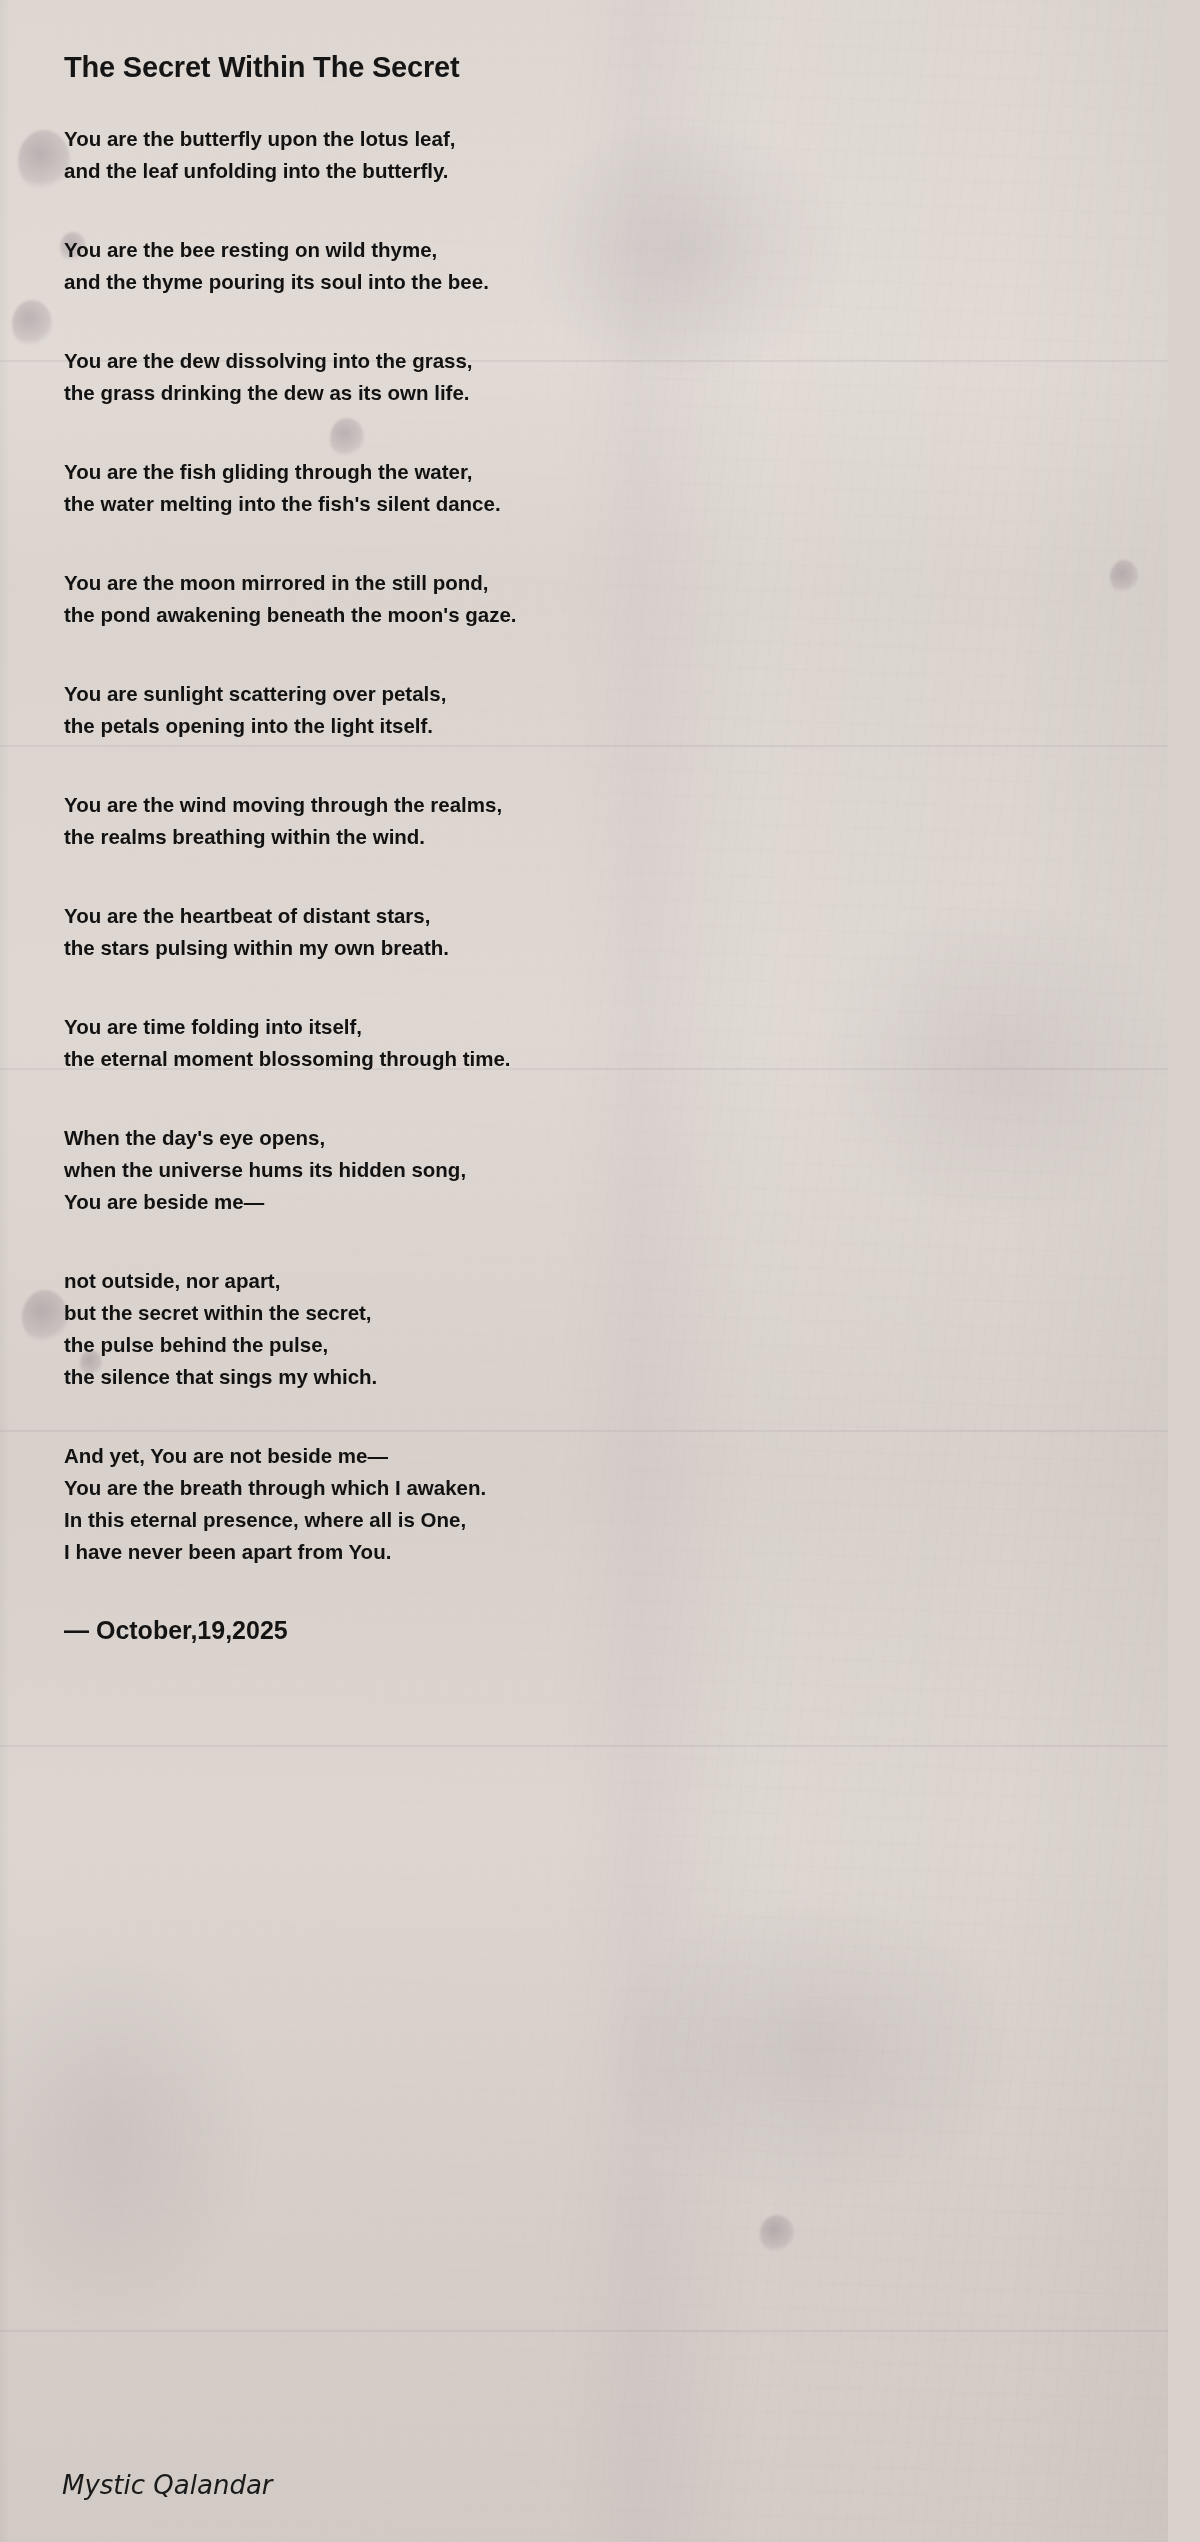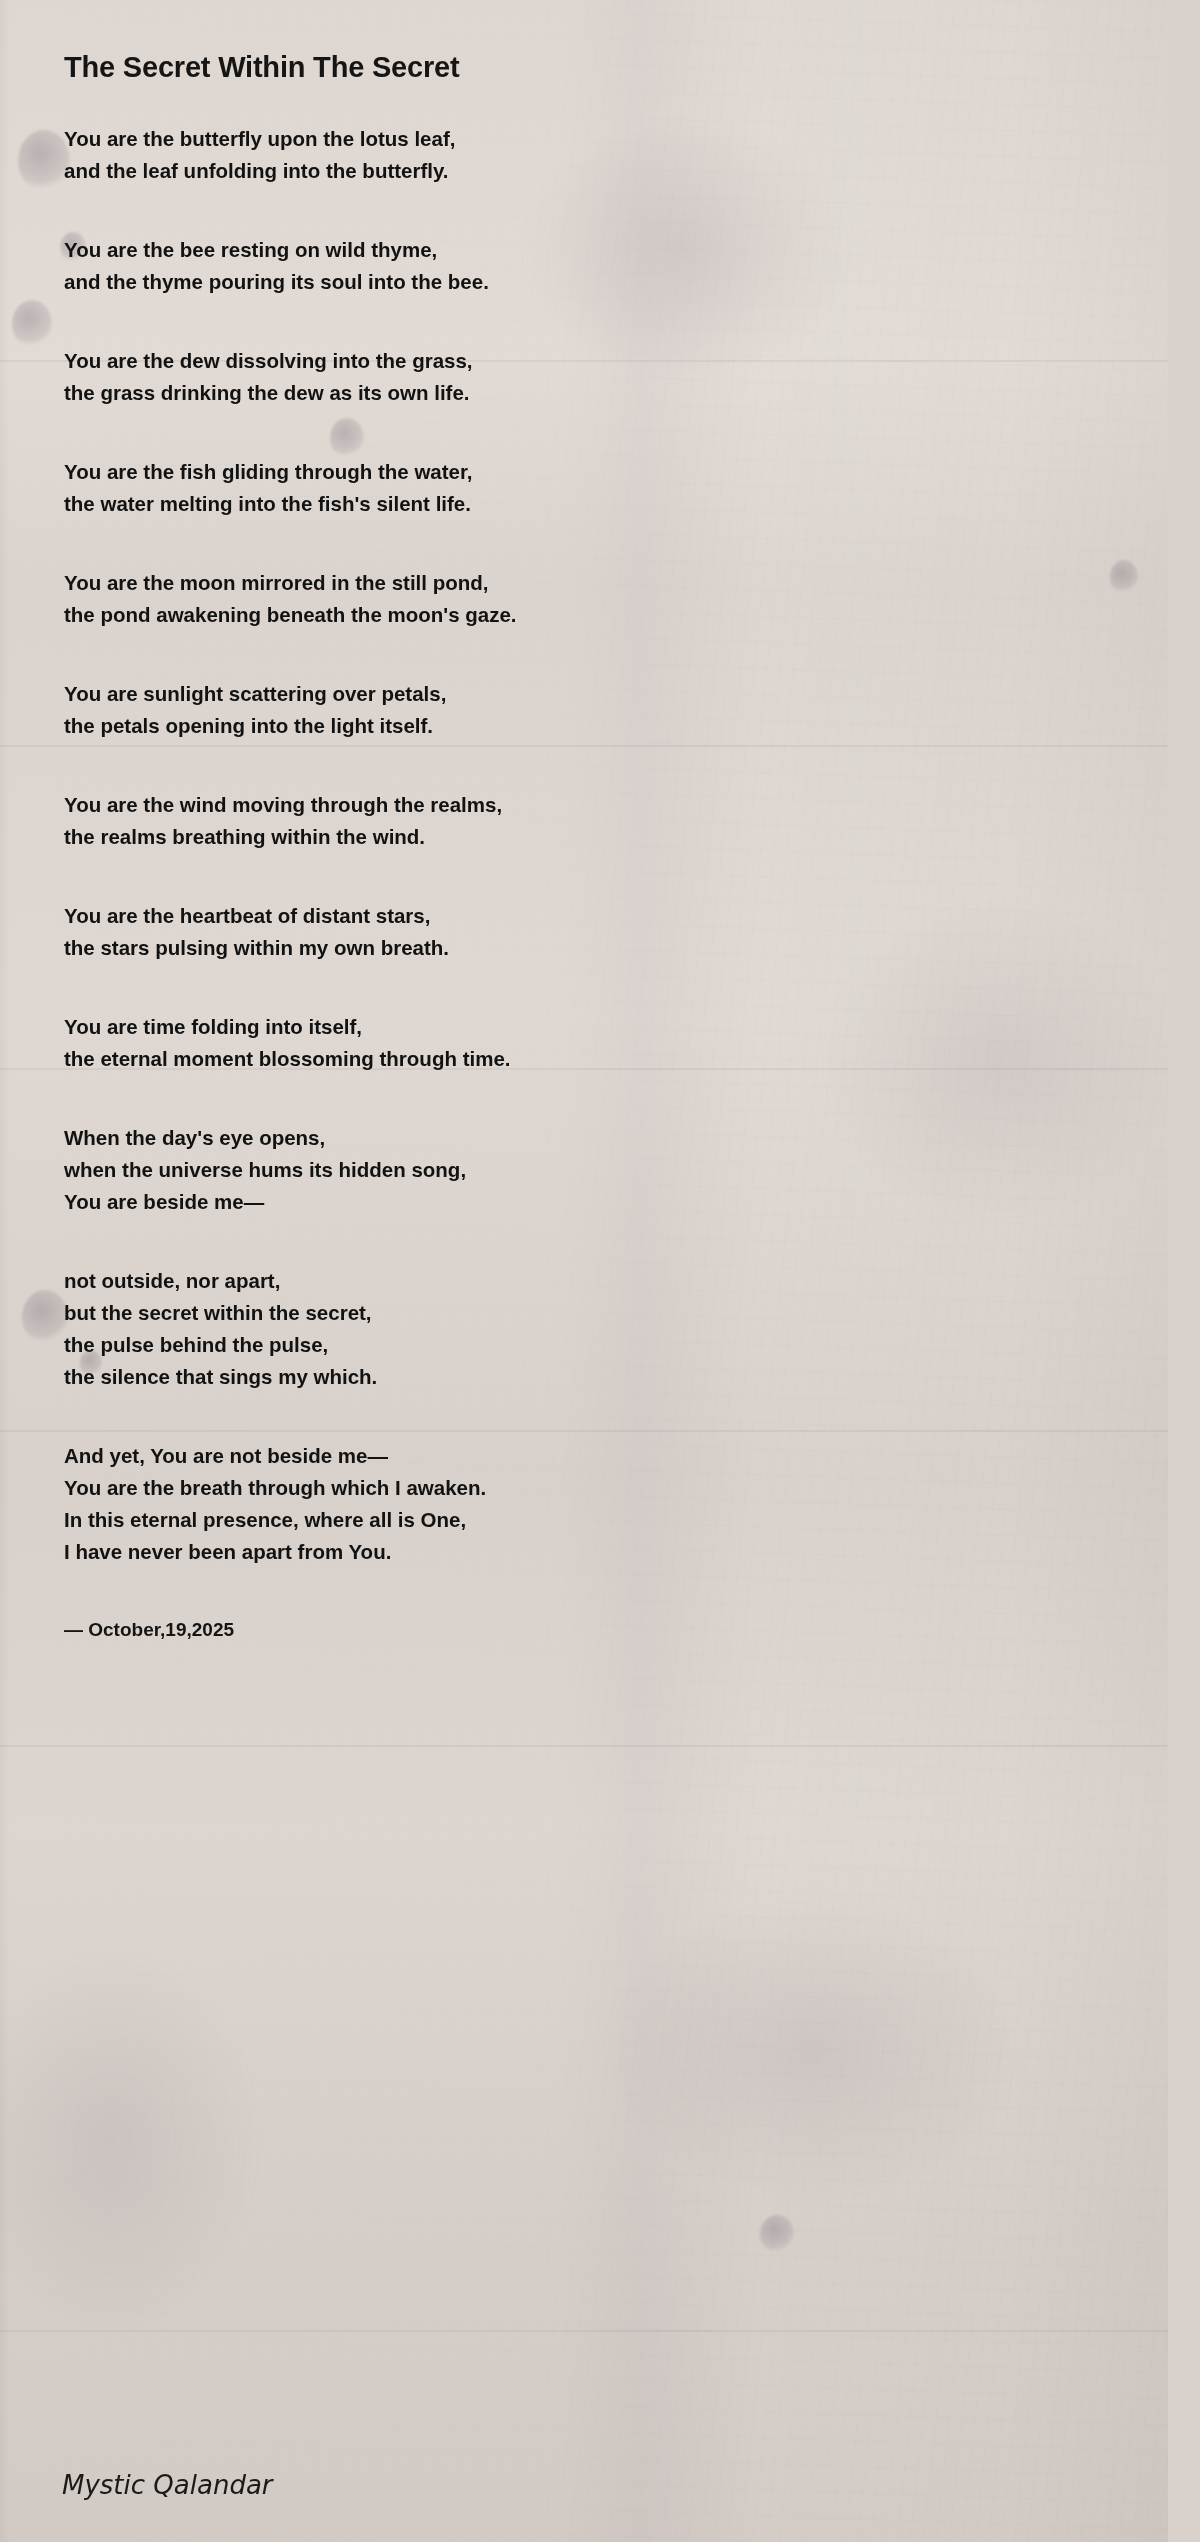--- a/index.html
+++ b/index.html
@@ -185,7 +185,7 @@
 
     <div class="stanza">
       <div class="line">You are the fish gliding through the water,</div>
-      <div class="line">the water melting into the fish's silent life.</div>
+      <div class="line">the water melting into the fish's silent dance.</div>
     </div>
 
     <div class="stanza">

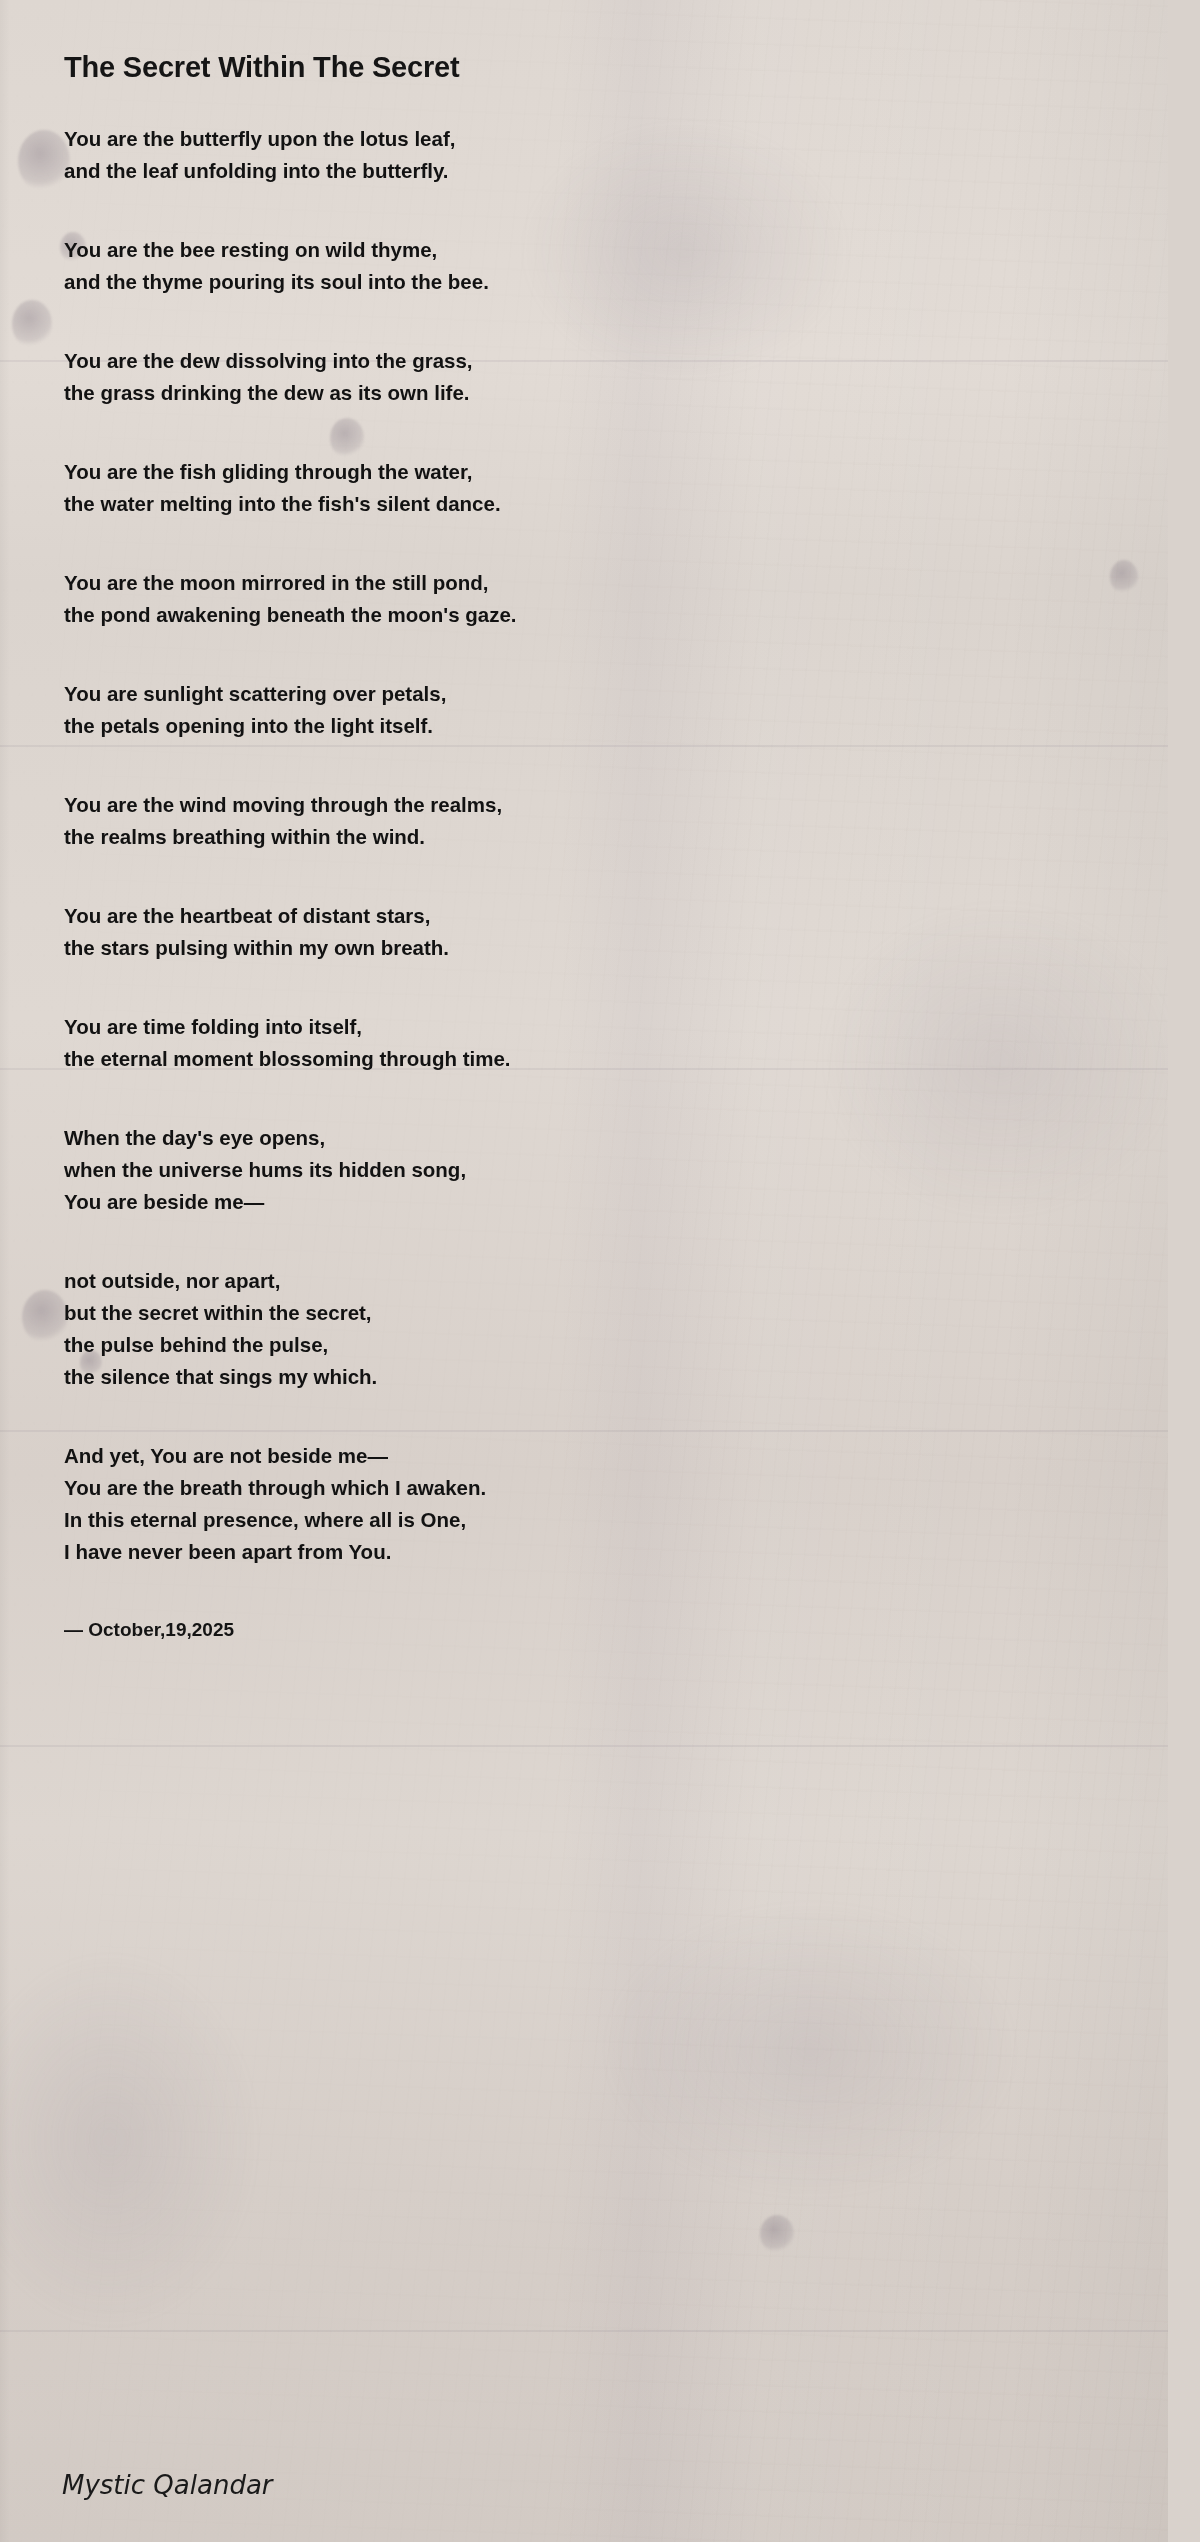--- a/index.html
+++ b/index.html
@@ -120,7 +120,7 @@
   }
   .signoff {
     margin-top: 8px;
-    font-size: 19px;
+    font-size: 25px;
     font-weight: bold;
     color: #141414;
     line-height: 30px;

